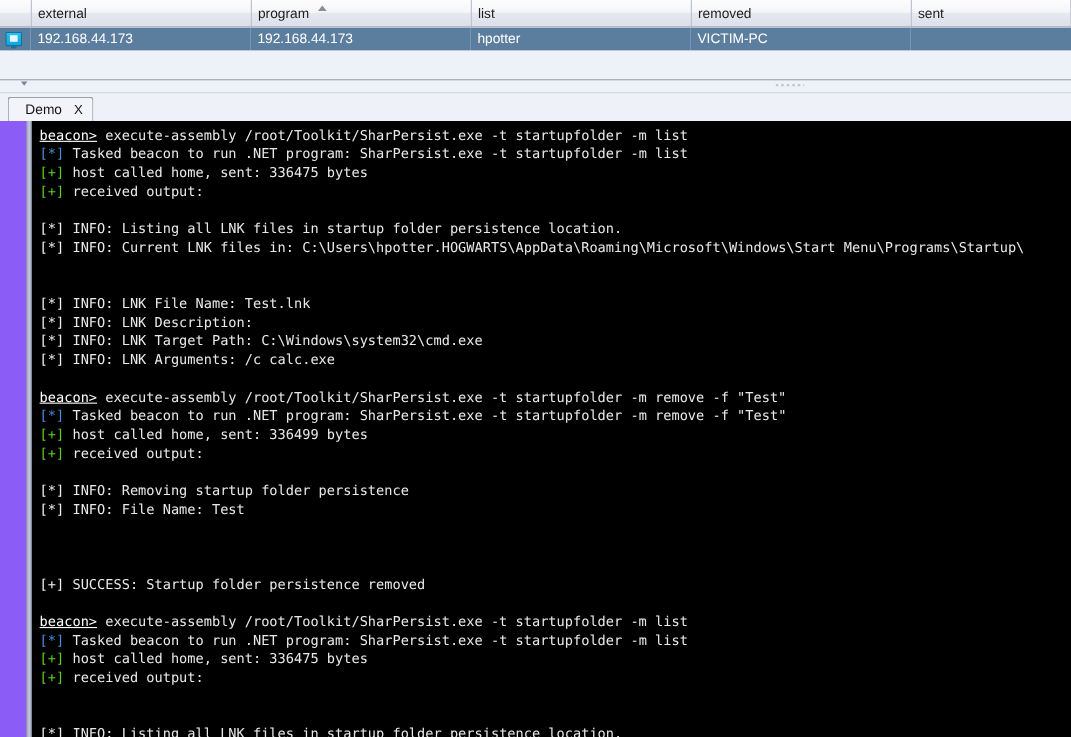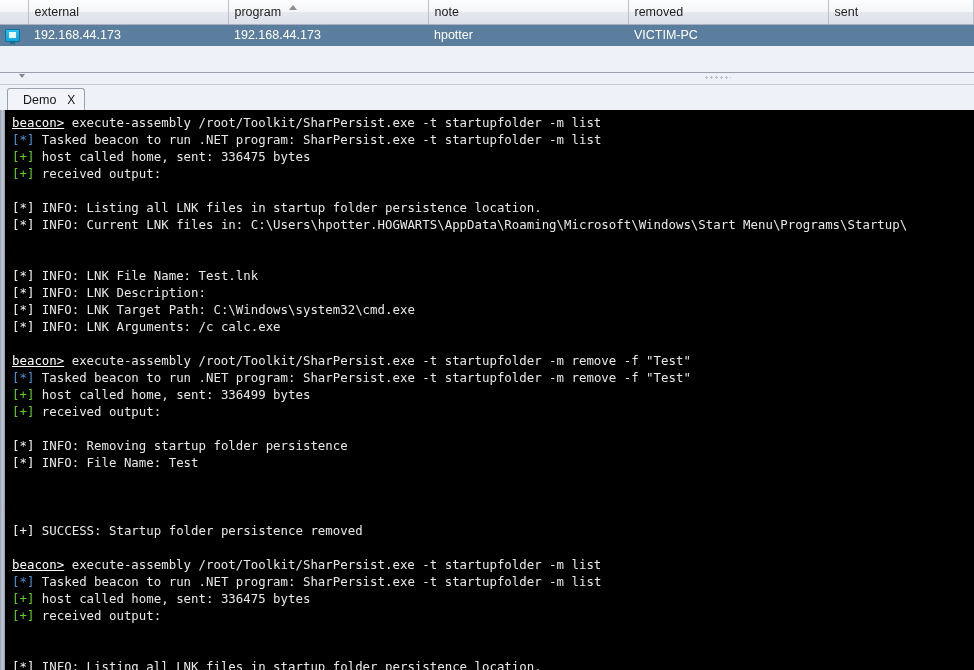--- a/index.html
+++ b/index.html
@@ -254,7 +254,7 @@
           </th>
           <th style="width:200px">
             <div class="th-inner">
-              <span>note</span>
+              <span>list</span>
             </div>
           </th>
           <th style="width:200px">

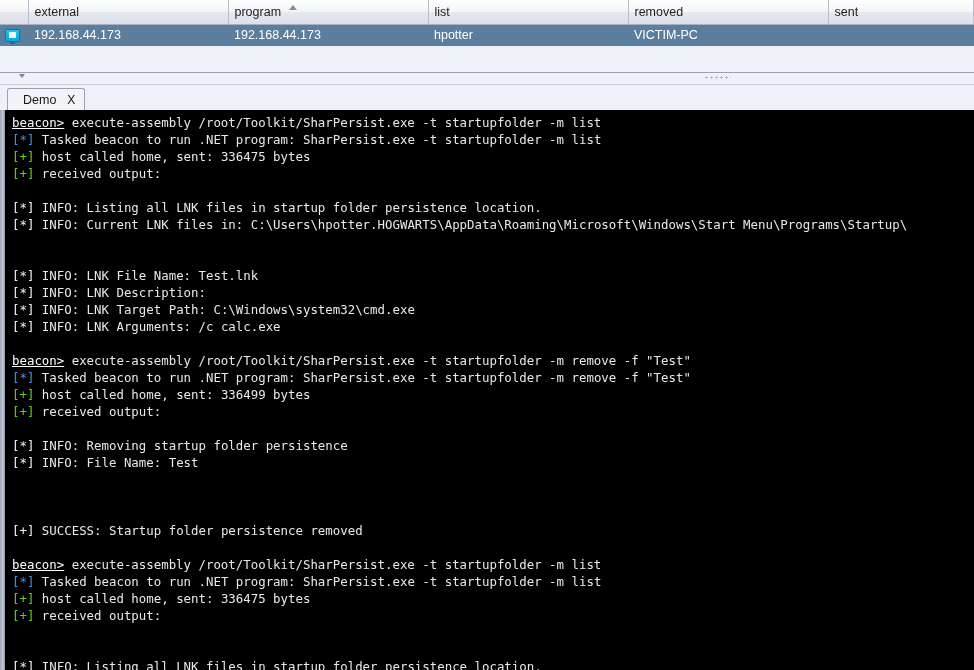--- a/index.html
+++ b/index.html
@@ -201,6 +201,7 @@
     background: #8b5cf6;
     display: flex;
     overflow: hidden;
+    padding-left: 24px;
   }
   .console-rail {
     width: 5px;

